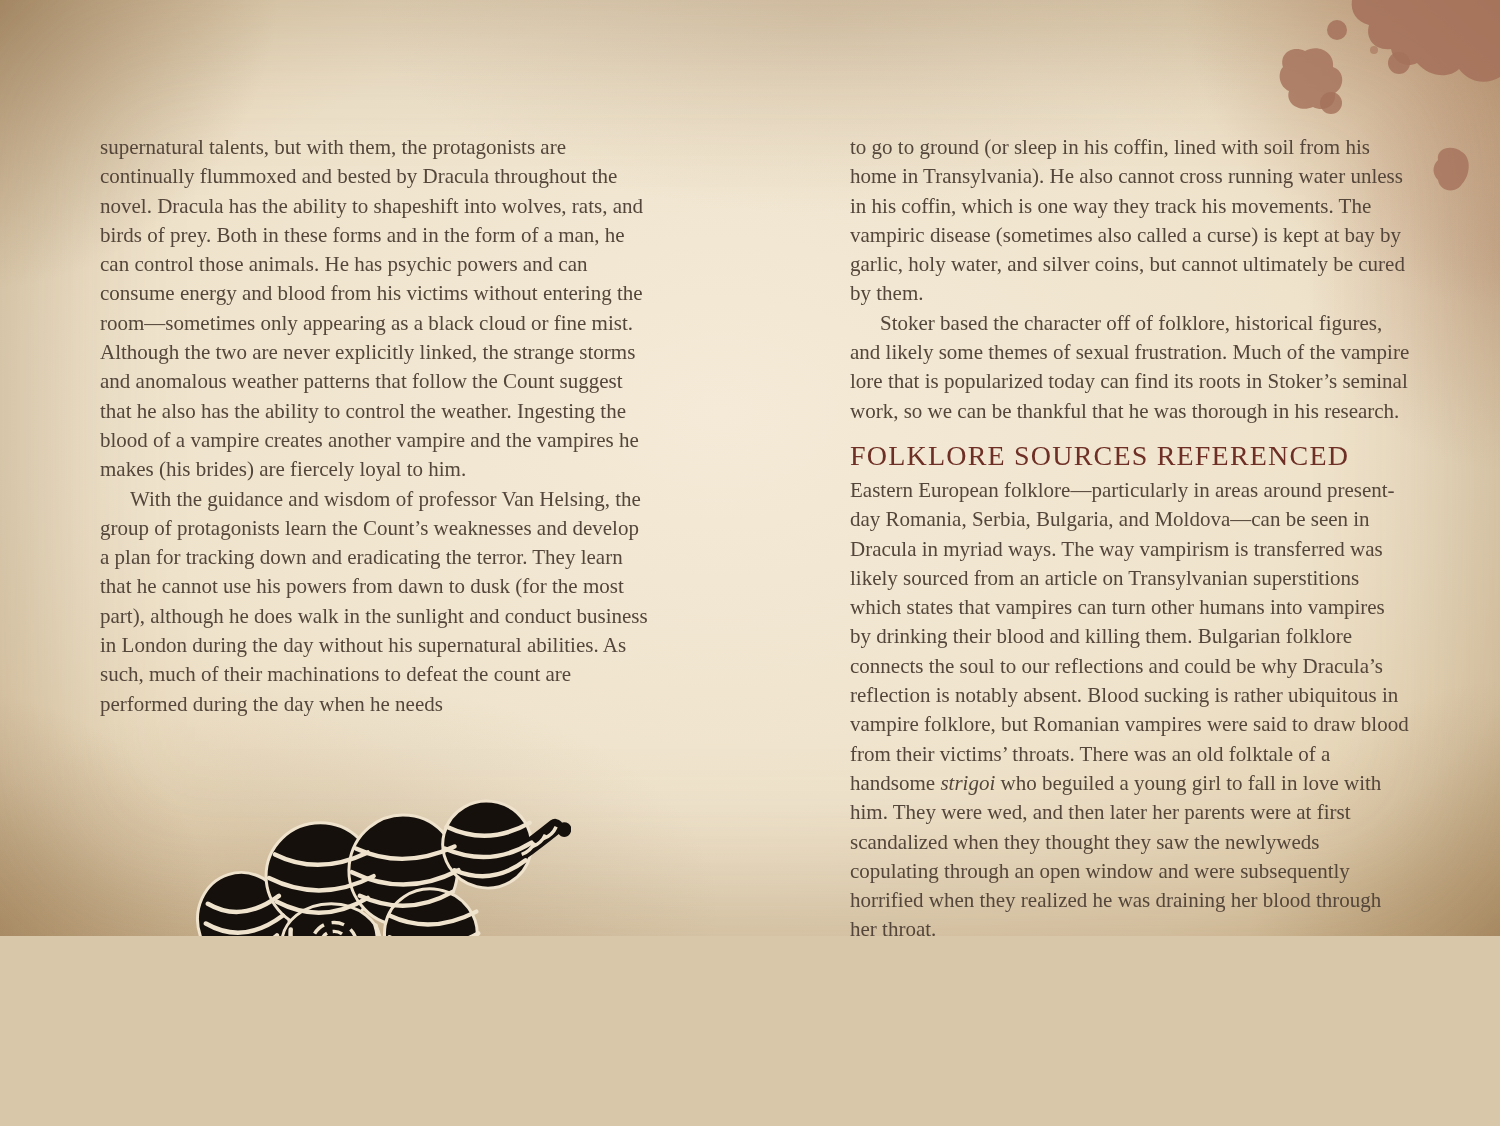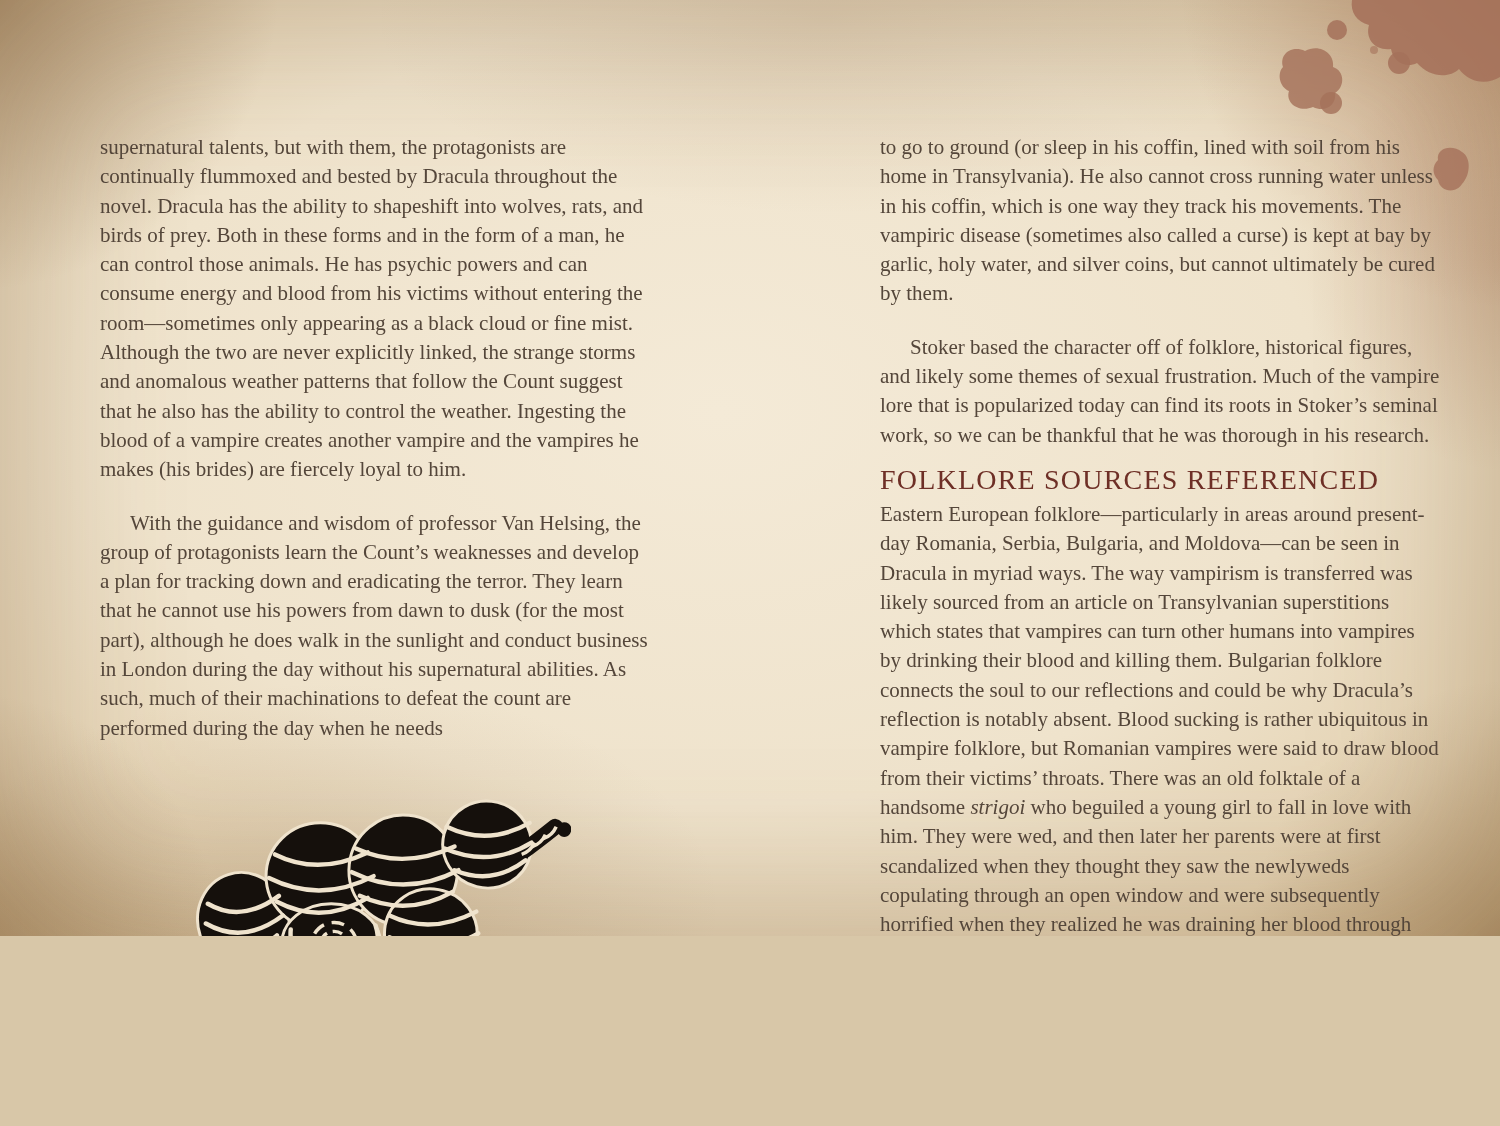--- a/index.html
+++ b/index.html
@@ -21,7 +21,7 @@
   }
   .page-col{position:absolute;top:133px;color:#54463a;font-size:21px;line-height:29.3px;}
   .col-left{left:100px;width:552px;}
-  .col-right{left:880px;width:560px;}
+  .col-right{left:850px;width:560px;}
   .page-col p{margin:0;}
   .page-col p.indent{text-indent:30px;margin-top:24px;}
   .section-heading{

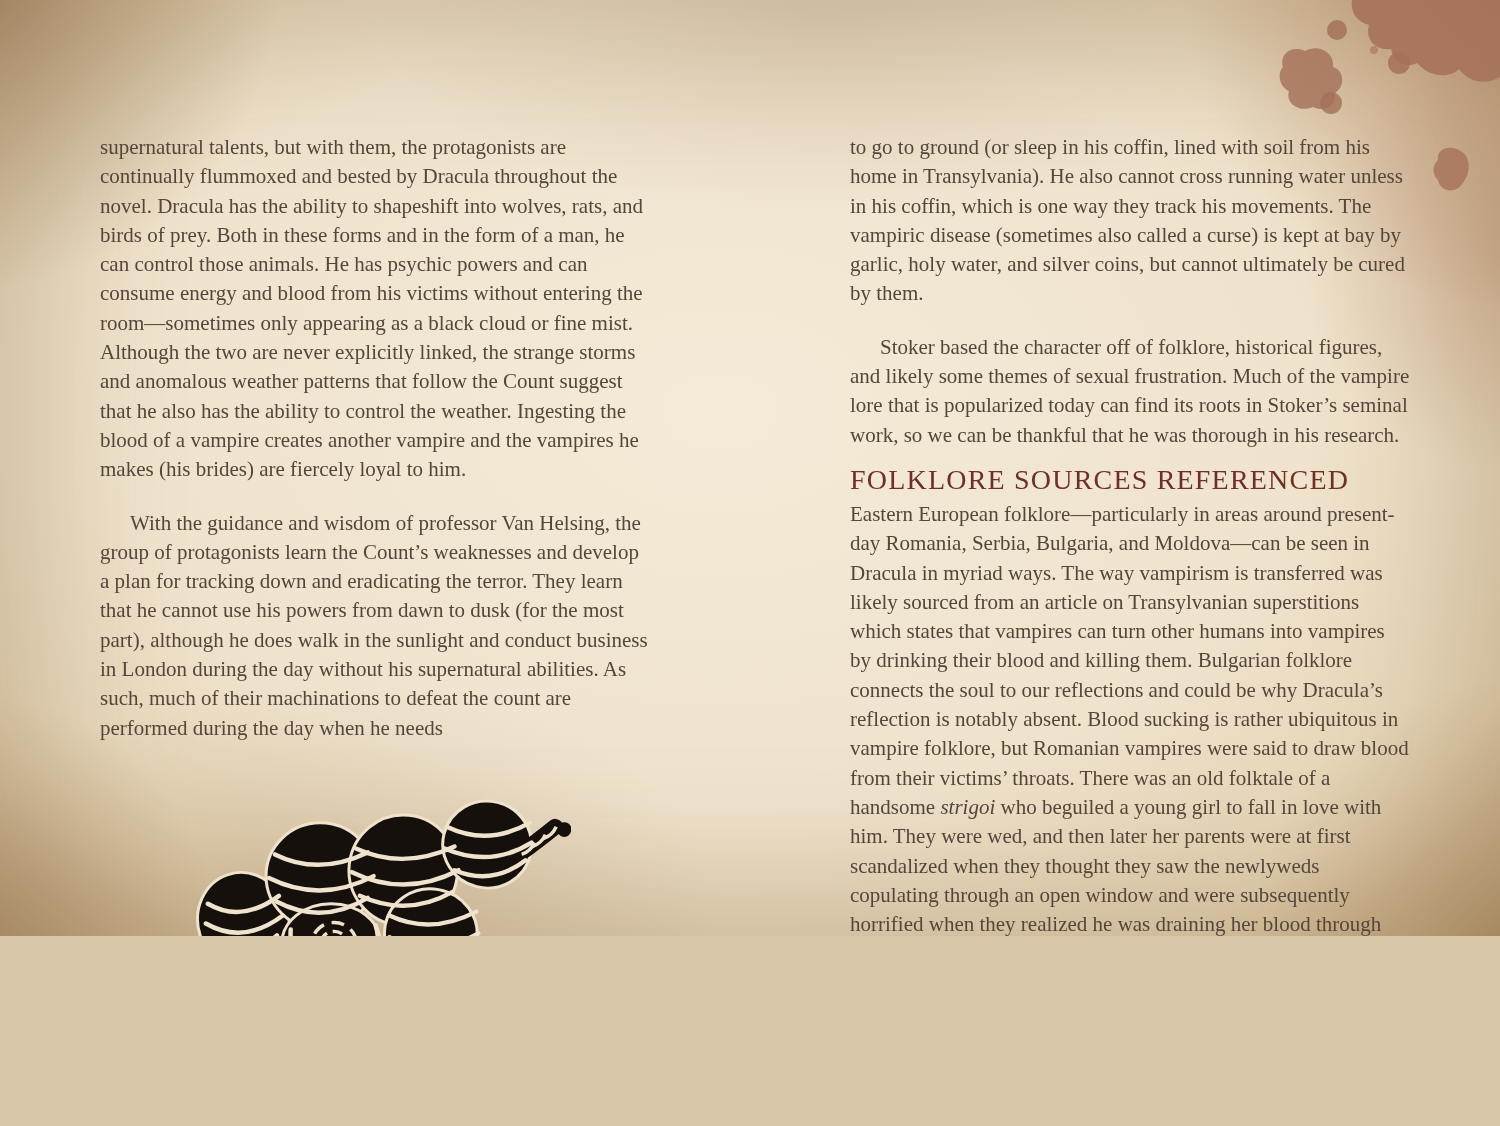--- a/index.html
+++ b/index.html
@@ -23,7 +23,7 @@
   .col-left{left:100px;width:552px;}
   .col-right{left:850px;width:560px;}
   .page-col p{margin:0;}
-  .page-col p.indent{text-indent:30px;margin-top:24px;}
+  .page-col p.indent{text-indent:30px;}
   .section-heading{
     margin:15px 0 5px 0;
     font-size:28px;line-height:30px;

